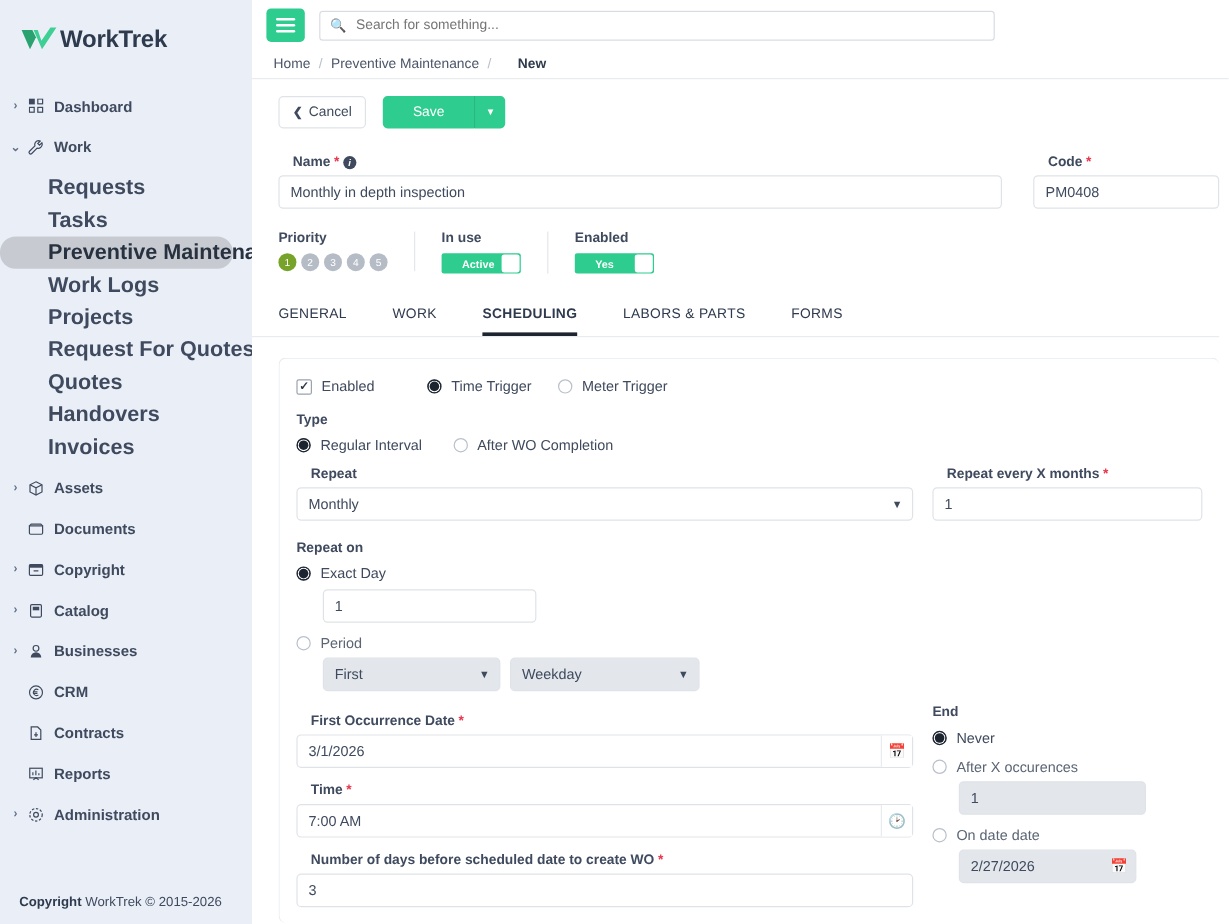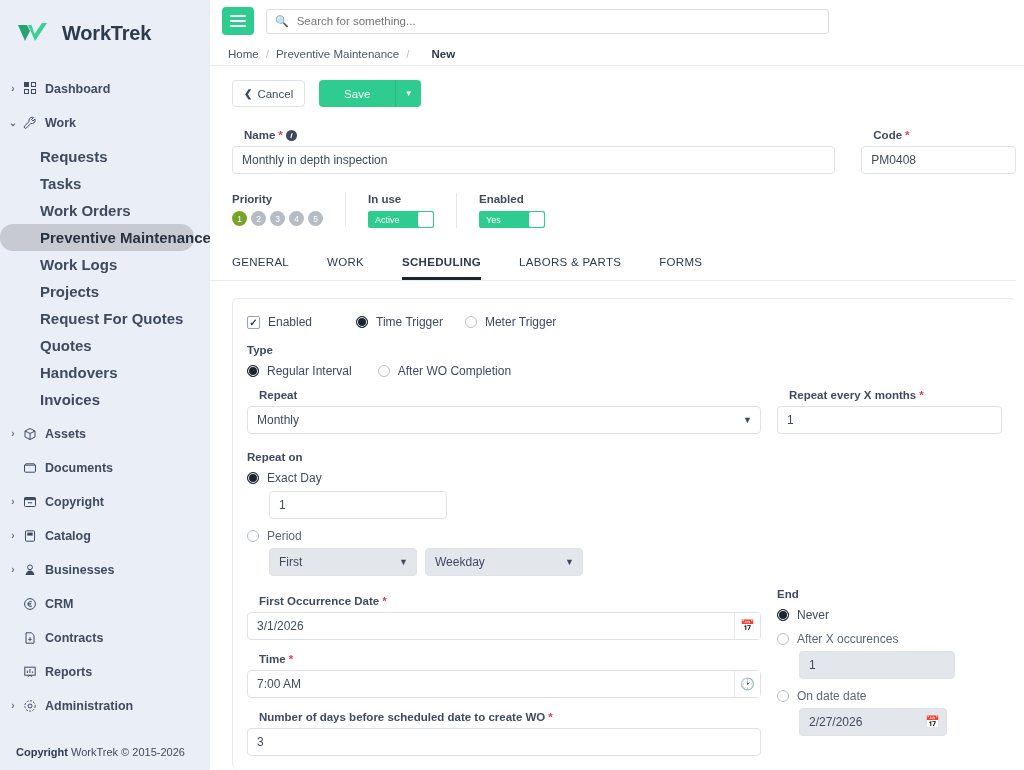--- a/index.html
+++ b/index.html
@@ -26,7 +26,7 @@
   .brand {
     display: flex;
     align-items: center;
-    gap: 12px;
+    gap: 0;
     padding: 18px 0 14px 16px;
     height: 62px;
   }

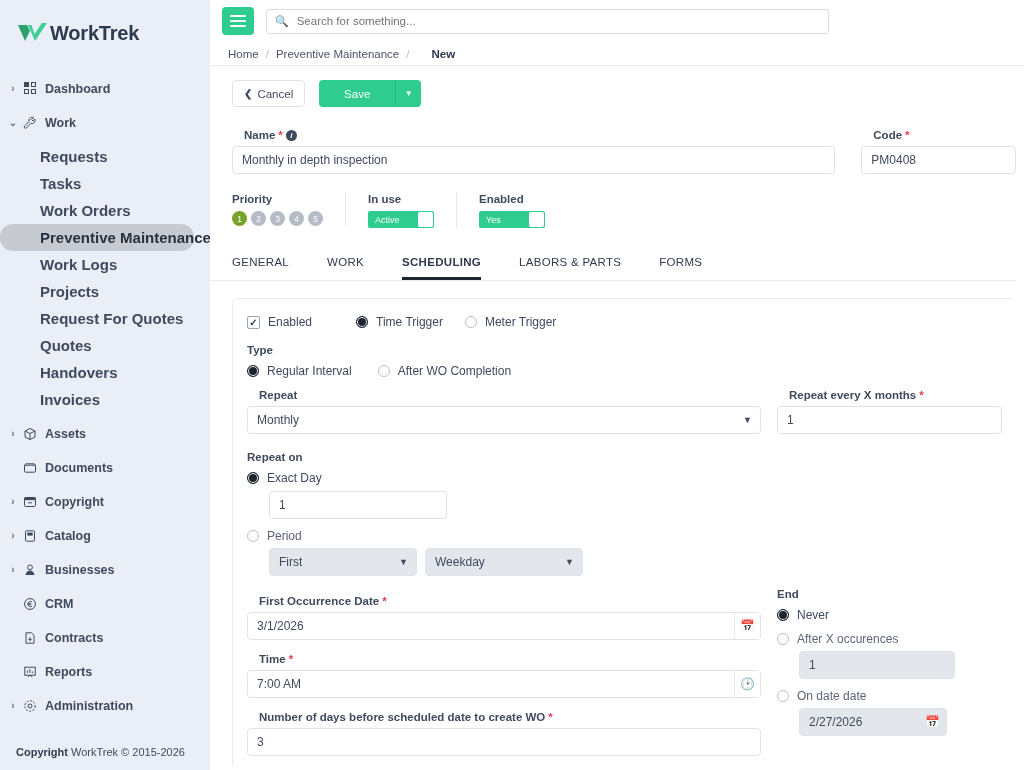--- a/index.html
+++ b/index.html
@@ -68,7 +68,7 @@
   .nav-item.child {
     padding-left: 40px;
     font-weight: bold;
-    font-size: 15px;
+    font-size: 18px;
     height: 27px;
   }
   .nav-item.child.active {

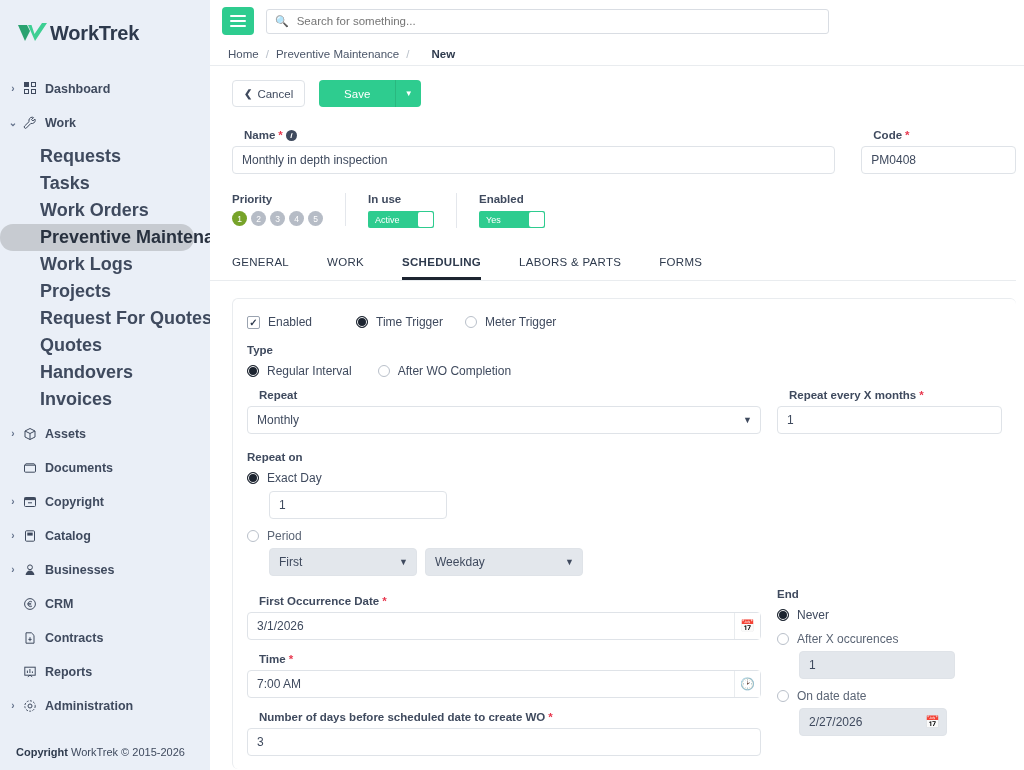--- a/index.html
+++ b/index.html
@@ -473,7 +473,6 @@
 
     <div class="nav-item child">Requests</div>
     <div class="nav-item child">Tasks</div>
-    <div class="nav-item child">Work Orders</div>
     <div class="nav-item child active">Preventive Maintenance</div>
     <div class="nav-item child">Work Logs</div>
     <div class="nav-item child">Projects</div>

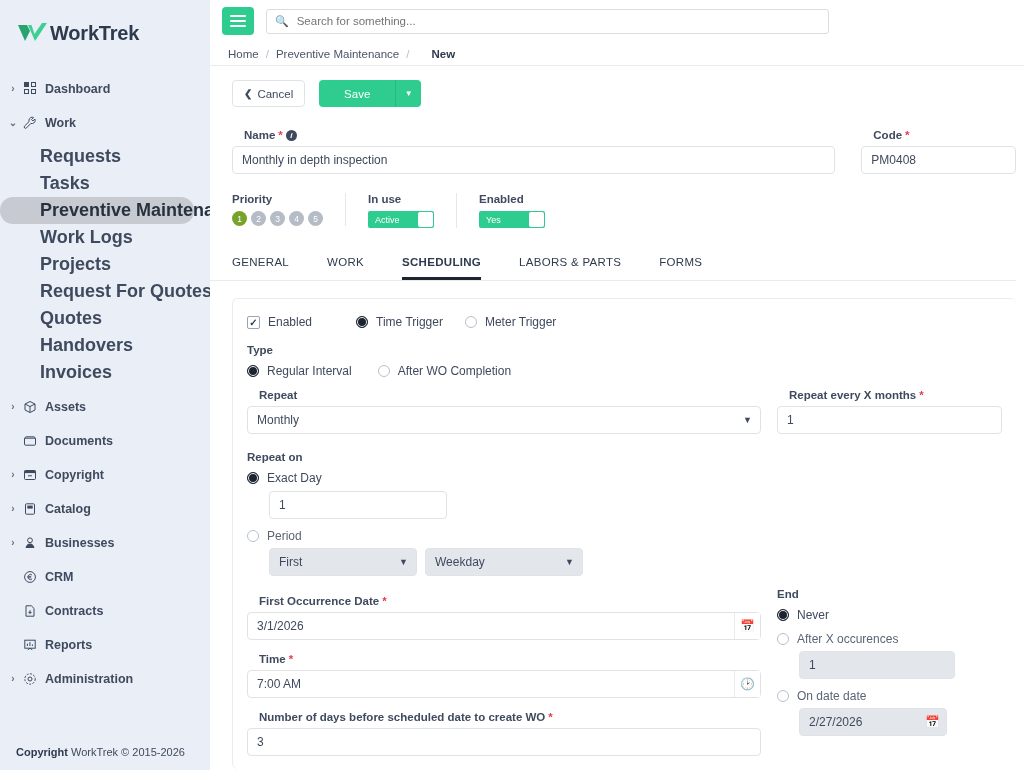--- a/index.html
+++ b/index.html
@@ -296,8 +296,8 @@
   .toggle .tlabel {
     color: #fff;
     font-size: 9px;
-    font-weight: normal;
-    padding-left: 7px;
+    font-weight: bold;
+    padding-left: 17px;
   }
   .toggle .knob {
     position: absolute;

